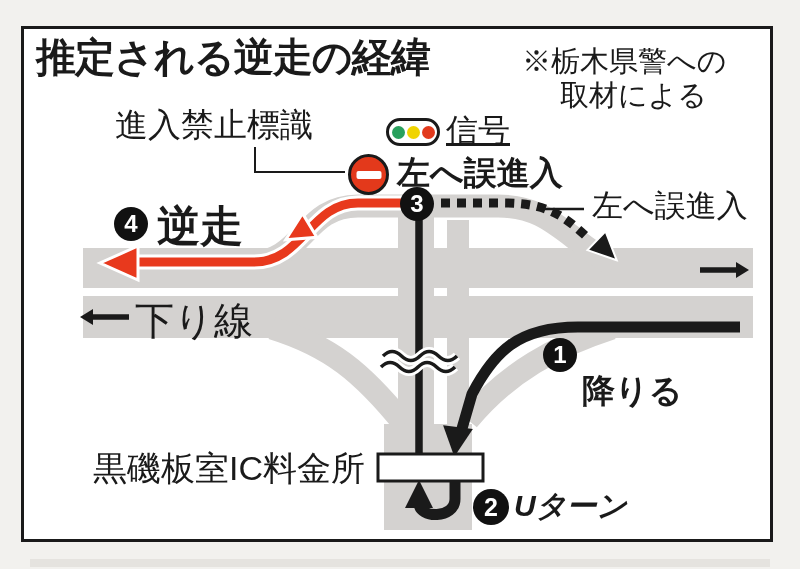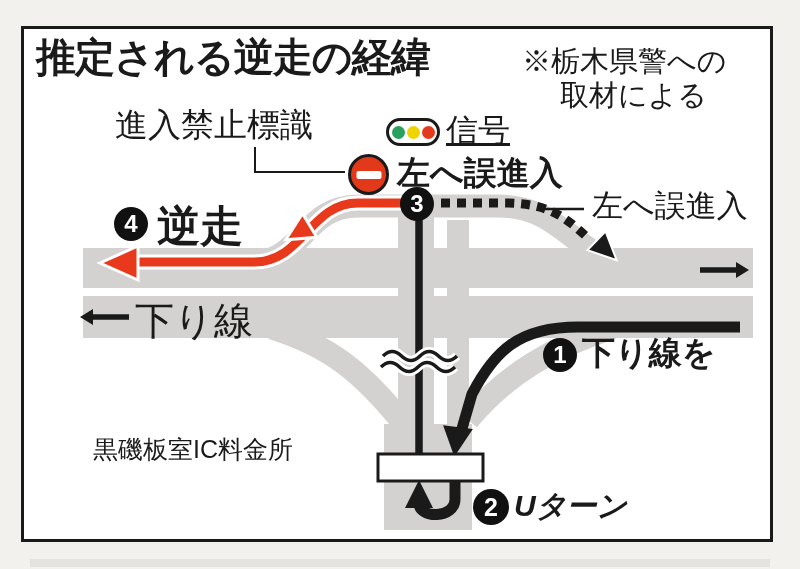--- a/index.html
+++ b/index.html
@@ -127,7 +127,6 @@
   <div class="badge" style="left:543px;top:338px;width:34px;height:34px;font-size:24px;">
       <span>1</span>
     </div>
-  <div class="txt b" style="left:582px;top:336px;font-size:33px;">下り線を</div>
 
   <div class="badge" style="left:473px;top:489px;width:36px;height:36px;font-size:25px;">
       <span>2</span>

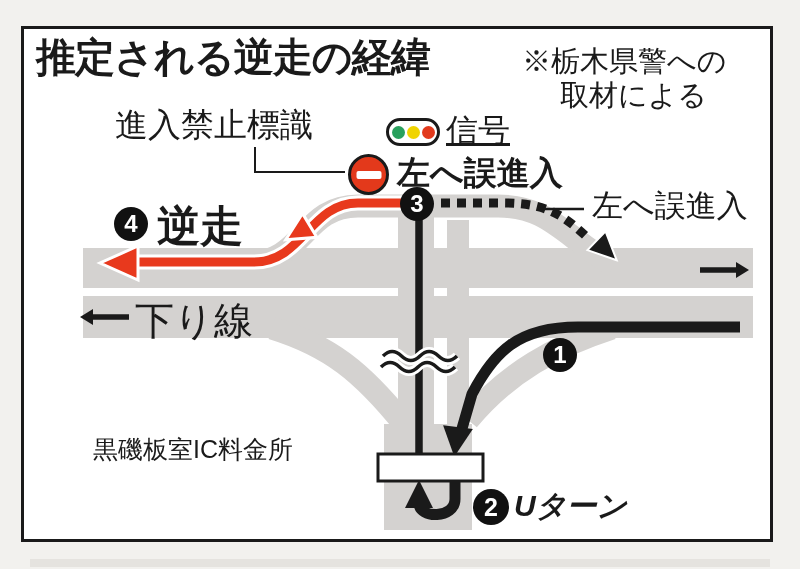--- a/index.html
+++ b/index.html
@@ -127,6 +127,7 @@
   <div class="badge" style="left:543px;top:338px;width:34px;height:34px;font-size:24px;">
       <span>1</span>
     </div>
+  <div class="txt b" style="left:582px;top:374px;font-size:33px;">降りる</div>
 
   <div class="badge" style="left:473px;top:489px;width:36px;height:36px;font-size:25px;">
       <span>2</span>

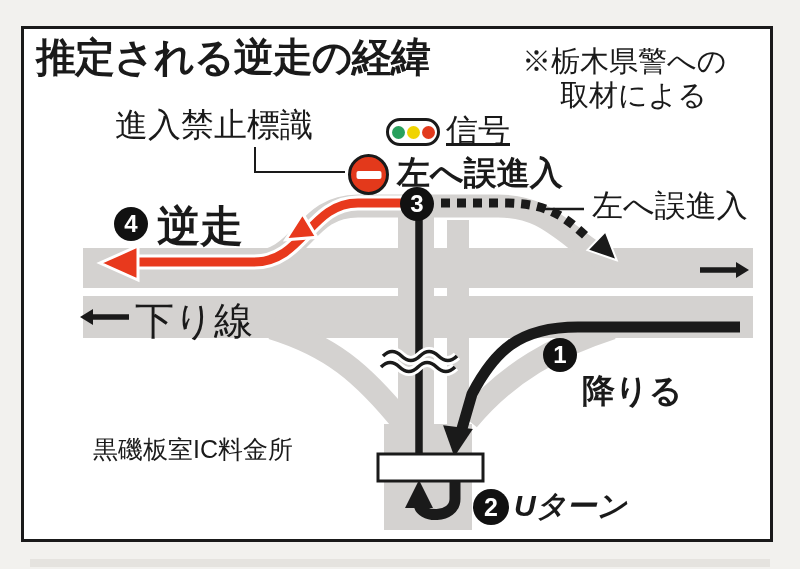--- a/index.html
+++ b/index.html
@@ -122,7 +122,7 @@
   <div class="txt" style="left:592px;top:190px;font-size:31px;">左へ誤進入</div>
 
   <div class="txt" style="left:135px;top:301px;font-size:39px;">下り線</div>
-  <div class="txt" style="left:93px;top:436px;font-size:25px;">黒磯板室IC料金所</div>
+  <div class="txt" style="left:93px;top:451px;font-size:34px;">黒磯板室IC料金所</div>
 
   <div class="badge" style="left:543px;top:338px;width:34px;height:34px;font-size:24px;">
       <span>1</span>

